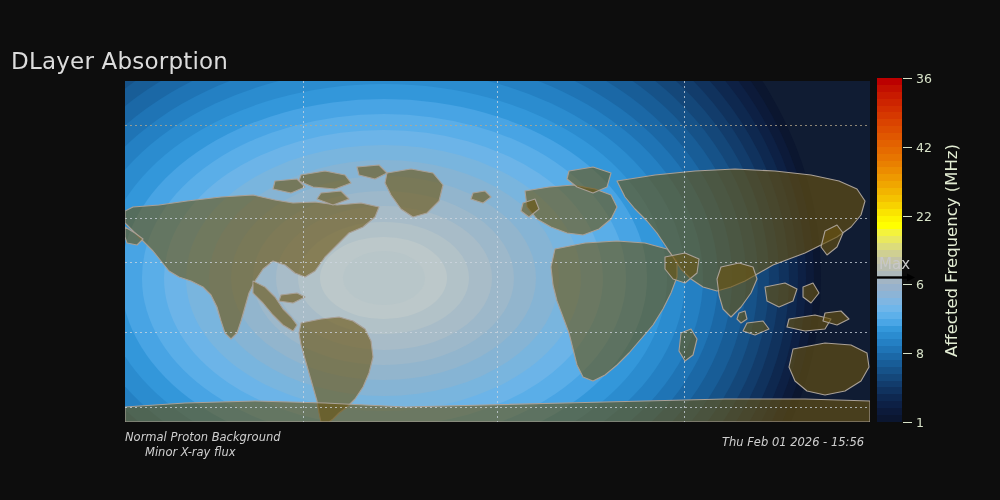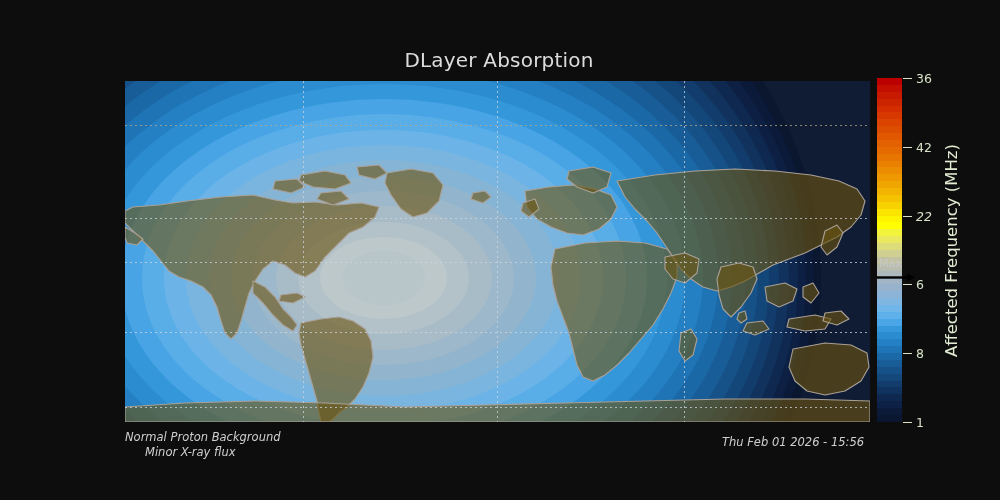--- a/index.html
+++ b/index.html
@@ -7,8 +7,8 @@
        font-family:"DejaVu Sans","Liberation Sans",sans-serif;}
   #root{position:relative;width:1000px;height:500px;background:#0d0d0d;}
 
-  #title{position:absolute;left:4px;top:48px;width:990px;text-align:center;
-         color:#dcdcdc;font-size:20px;letter-spacing:.2px;}
+  #title{position:absolute;left:11px;top:48px;width:990px;text-align:left;
+         color:#dcdcdc;font-size:23px;letter-spacing:.2px;}
 
   
   #mapwrap{position:absolute;left:125px;top:81px;width:745px;height:341px;

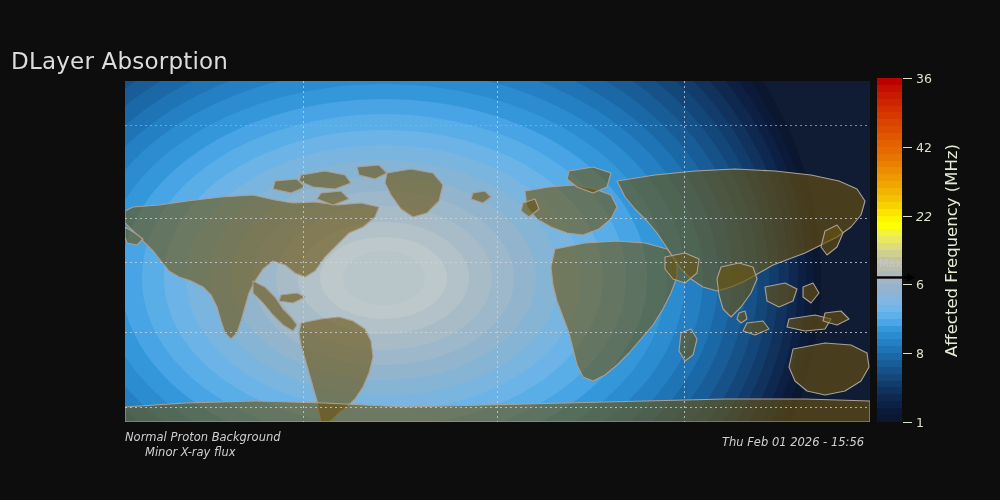--- a/index.html
+++ b/index.html
@@ -234,7 +234,7 @@
       <div class="ctick" style="top: 146.8px;"></div>
       <div class="clab" style="top: 146.8px;">42</div>
       <div class="ctick" style="top: 215.6px;"></div>
-      <div class="clab" style="top: 215.6px; font-style: italic;">22</div>
+      <div class="clab" style="top: 215.6px;">22</div>
       <div class="ctick" style="top: 284.4px;"></div>
       <div class="clab" style="top: 284.4px;">6</div>
       <div class="ctick" style="top: 353.2px;"></div>

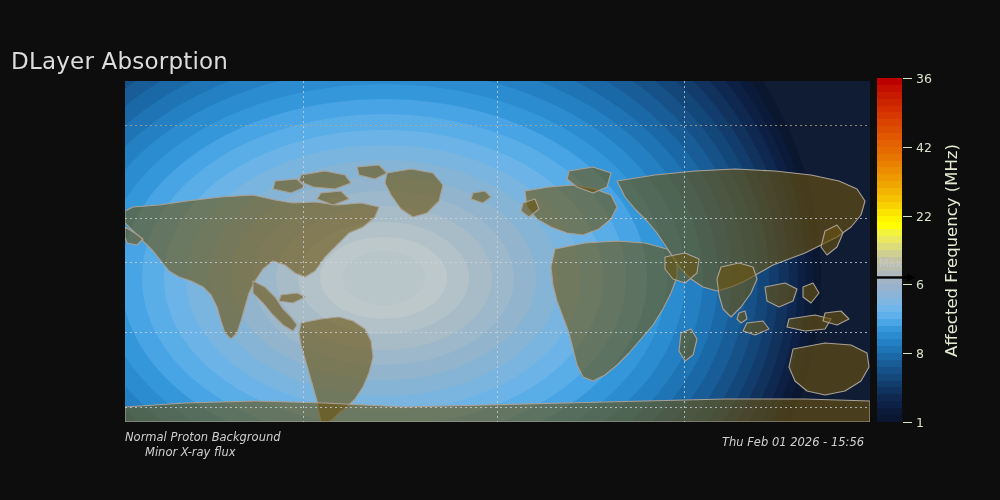--- a/index.html
+++ b/index.html
@@ -42,7 +42,7 @@
   #cbarlabel span{transform:rotate(-90deg);white-space:nowrap;display:block;}
 
   #maxbox{position:absolute;left:877px;top:258px;width:25px;height:24px;}
-  #maxtext{position:absolute;left:879px;top:259px;color:#c8c8c8;font-size:11px;
+  #maxtext{position:absolute;left:879px;top:259px;color:#c8c8c8;font-size:15px;
            line-height:10px;}
   #maxarrow{position:absolute;left:877px;top:273px;width:38px;height:9px;}
 

